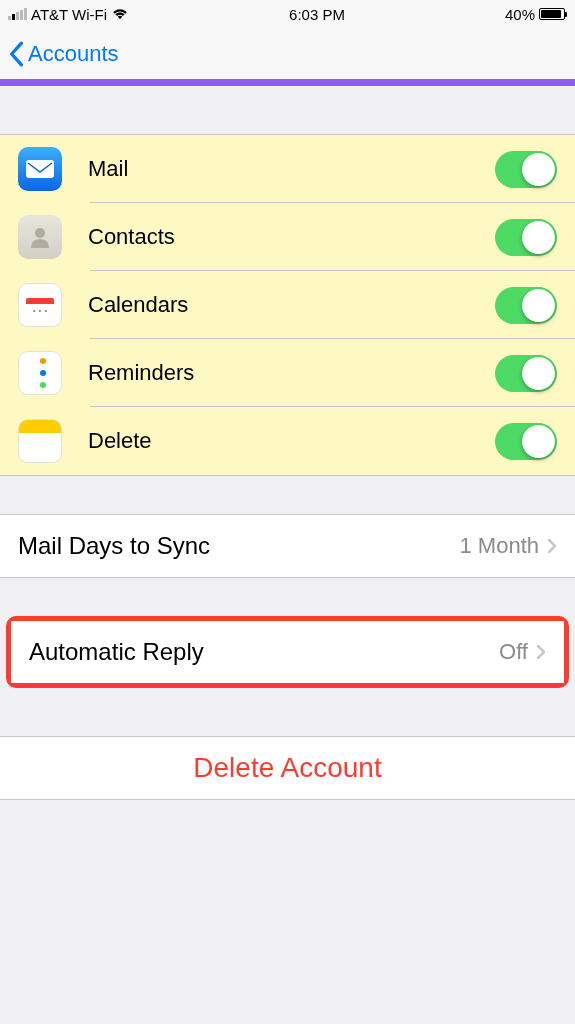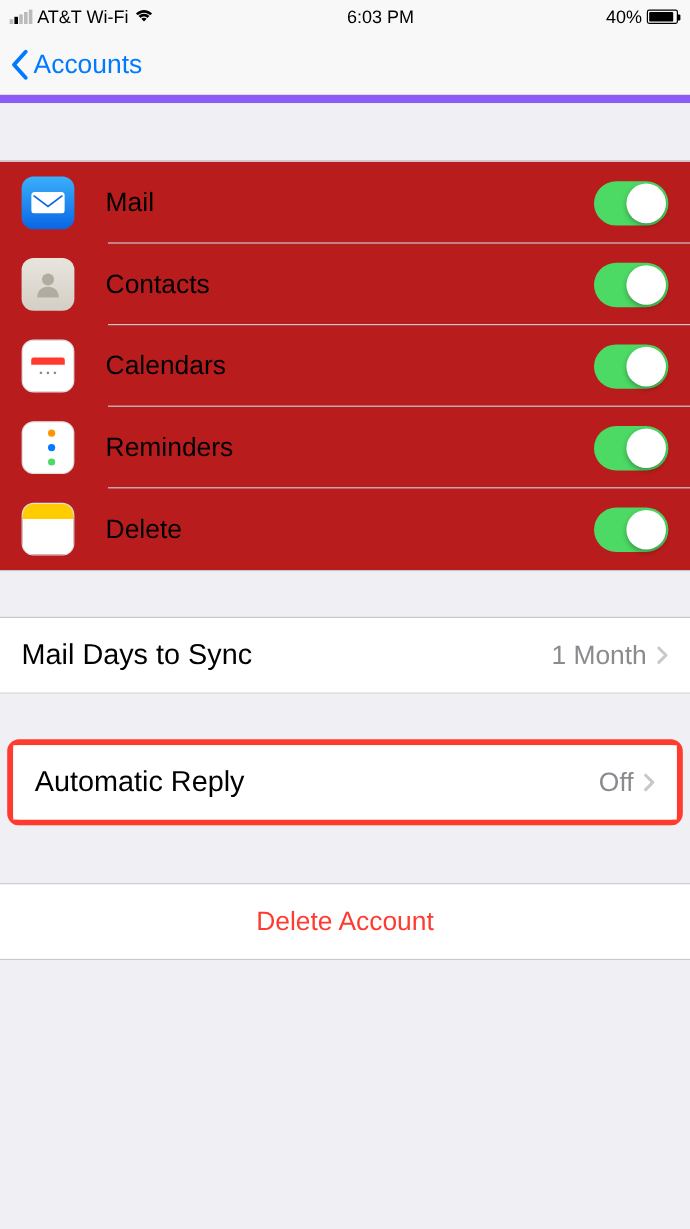--- a/index.html
+++ b/index.html
@@ -105,7 +105,7 @@
       height: 38px;
     }
     .list-group {
-      background: #b91c1c;
+      background: #fef9c3;
       border-top: 1px solid #c8c7cc;
       border-bottom: 1px solid #c8c7cc;
     }

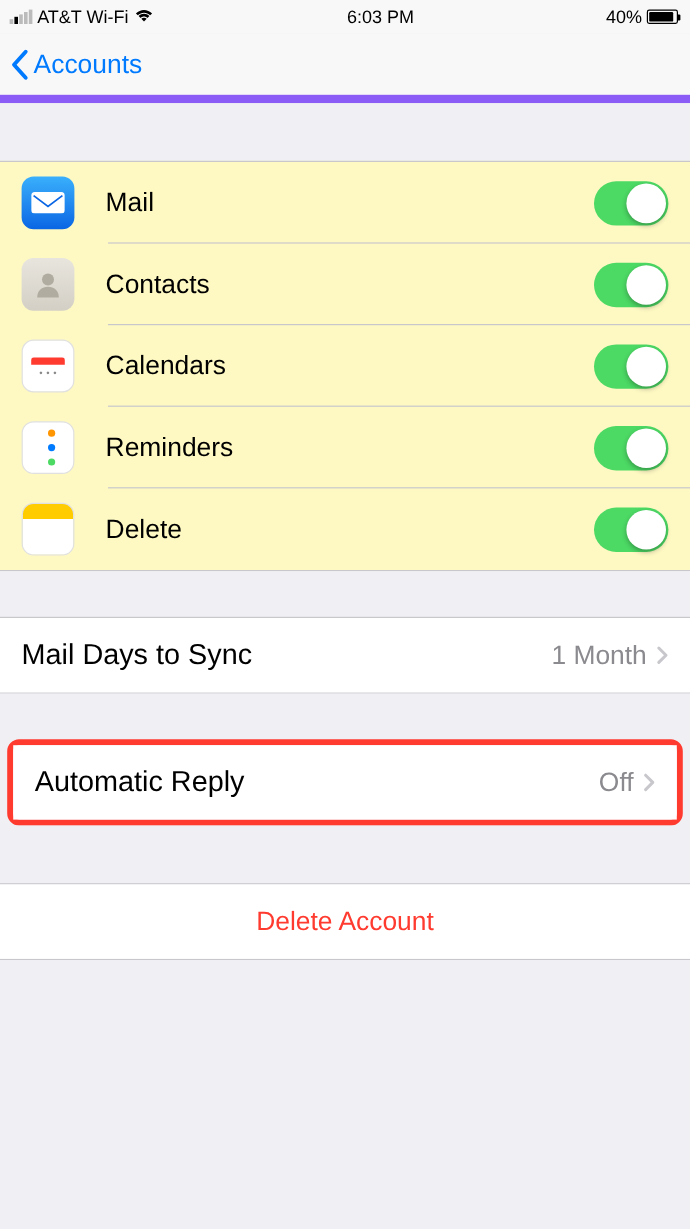--- a/index.html
+++ b/index.html
@@ -216,7 +216,7 @@
     }
     .delete-label {
       color: #ff3b30;
-      font-size: 22px;
+      font-size: 28px;
     }
     .bottom-fill {
       flex: 1;

